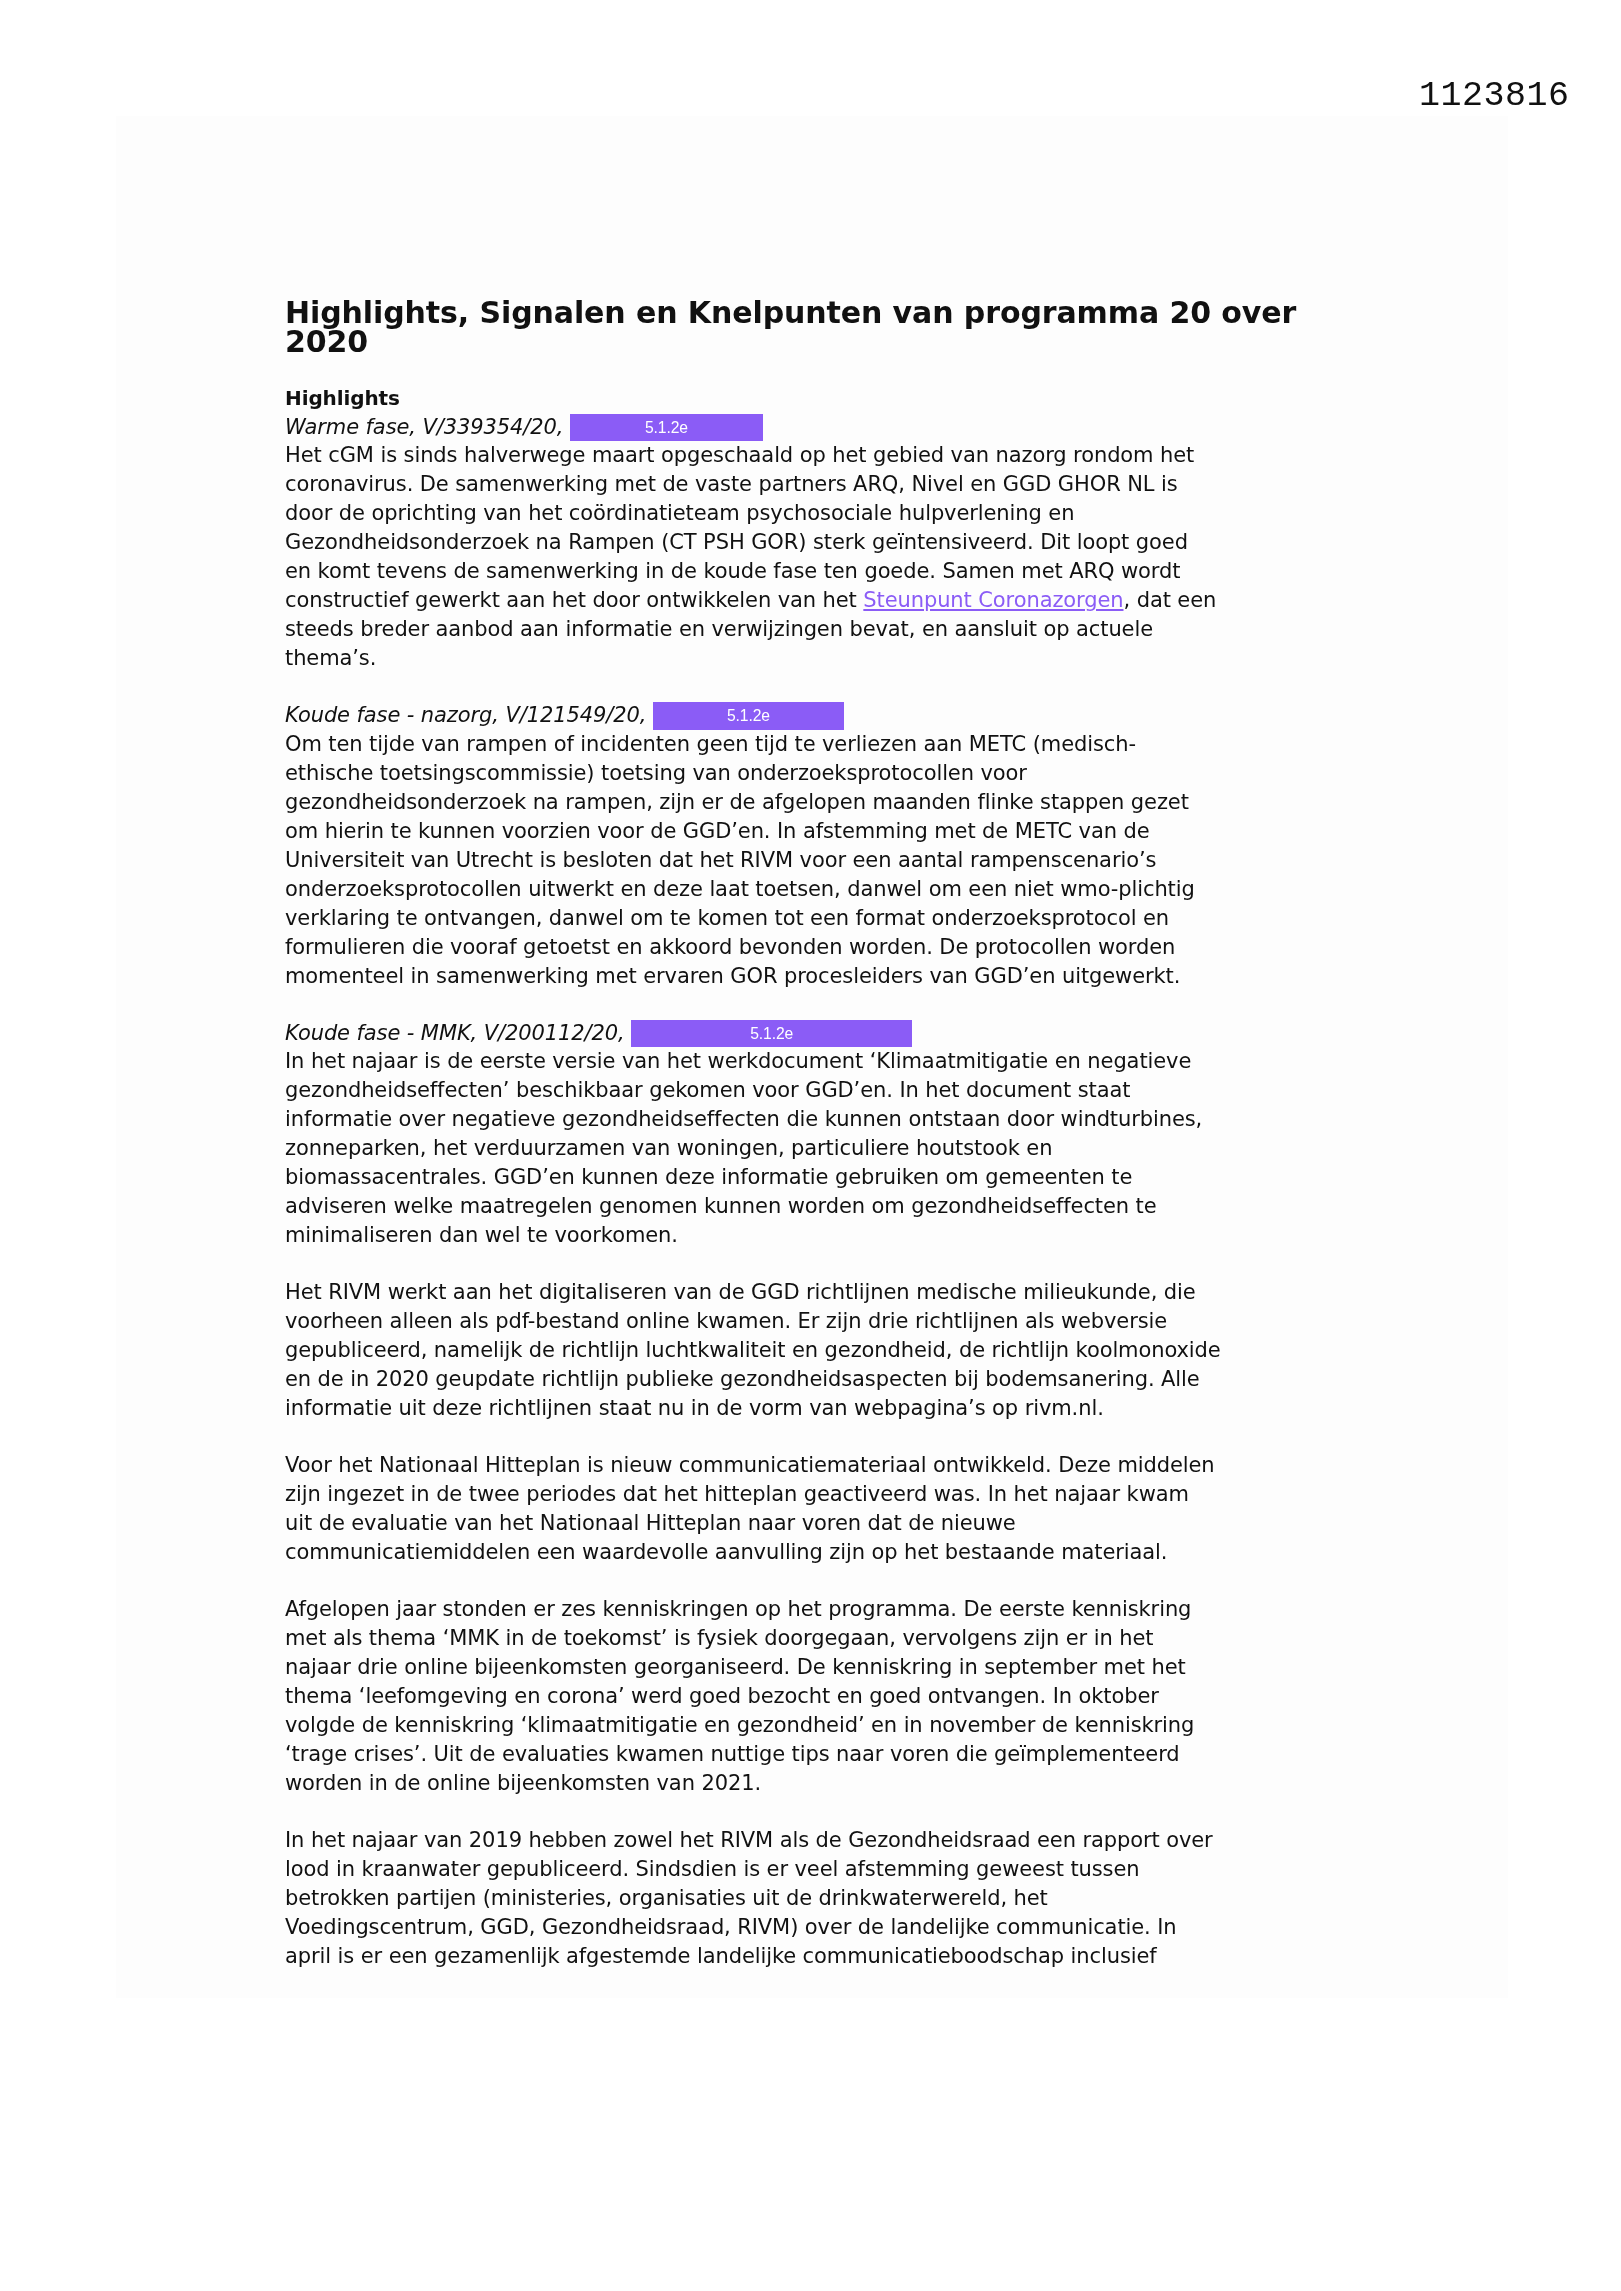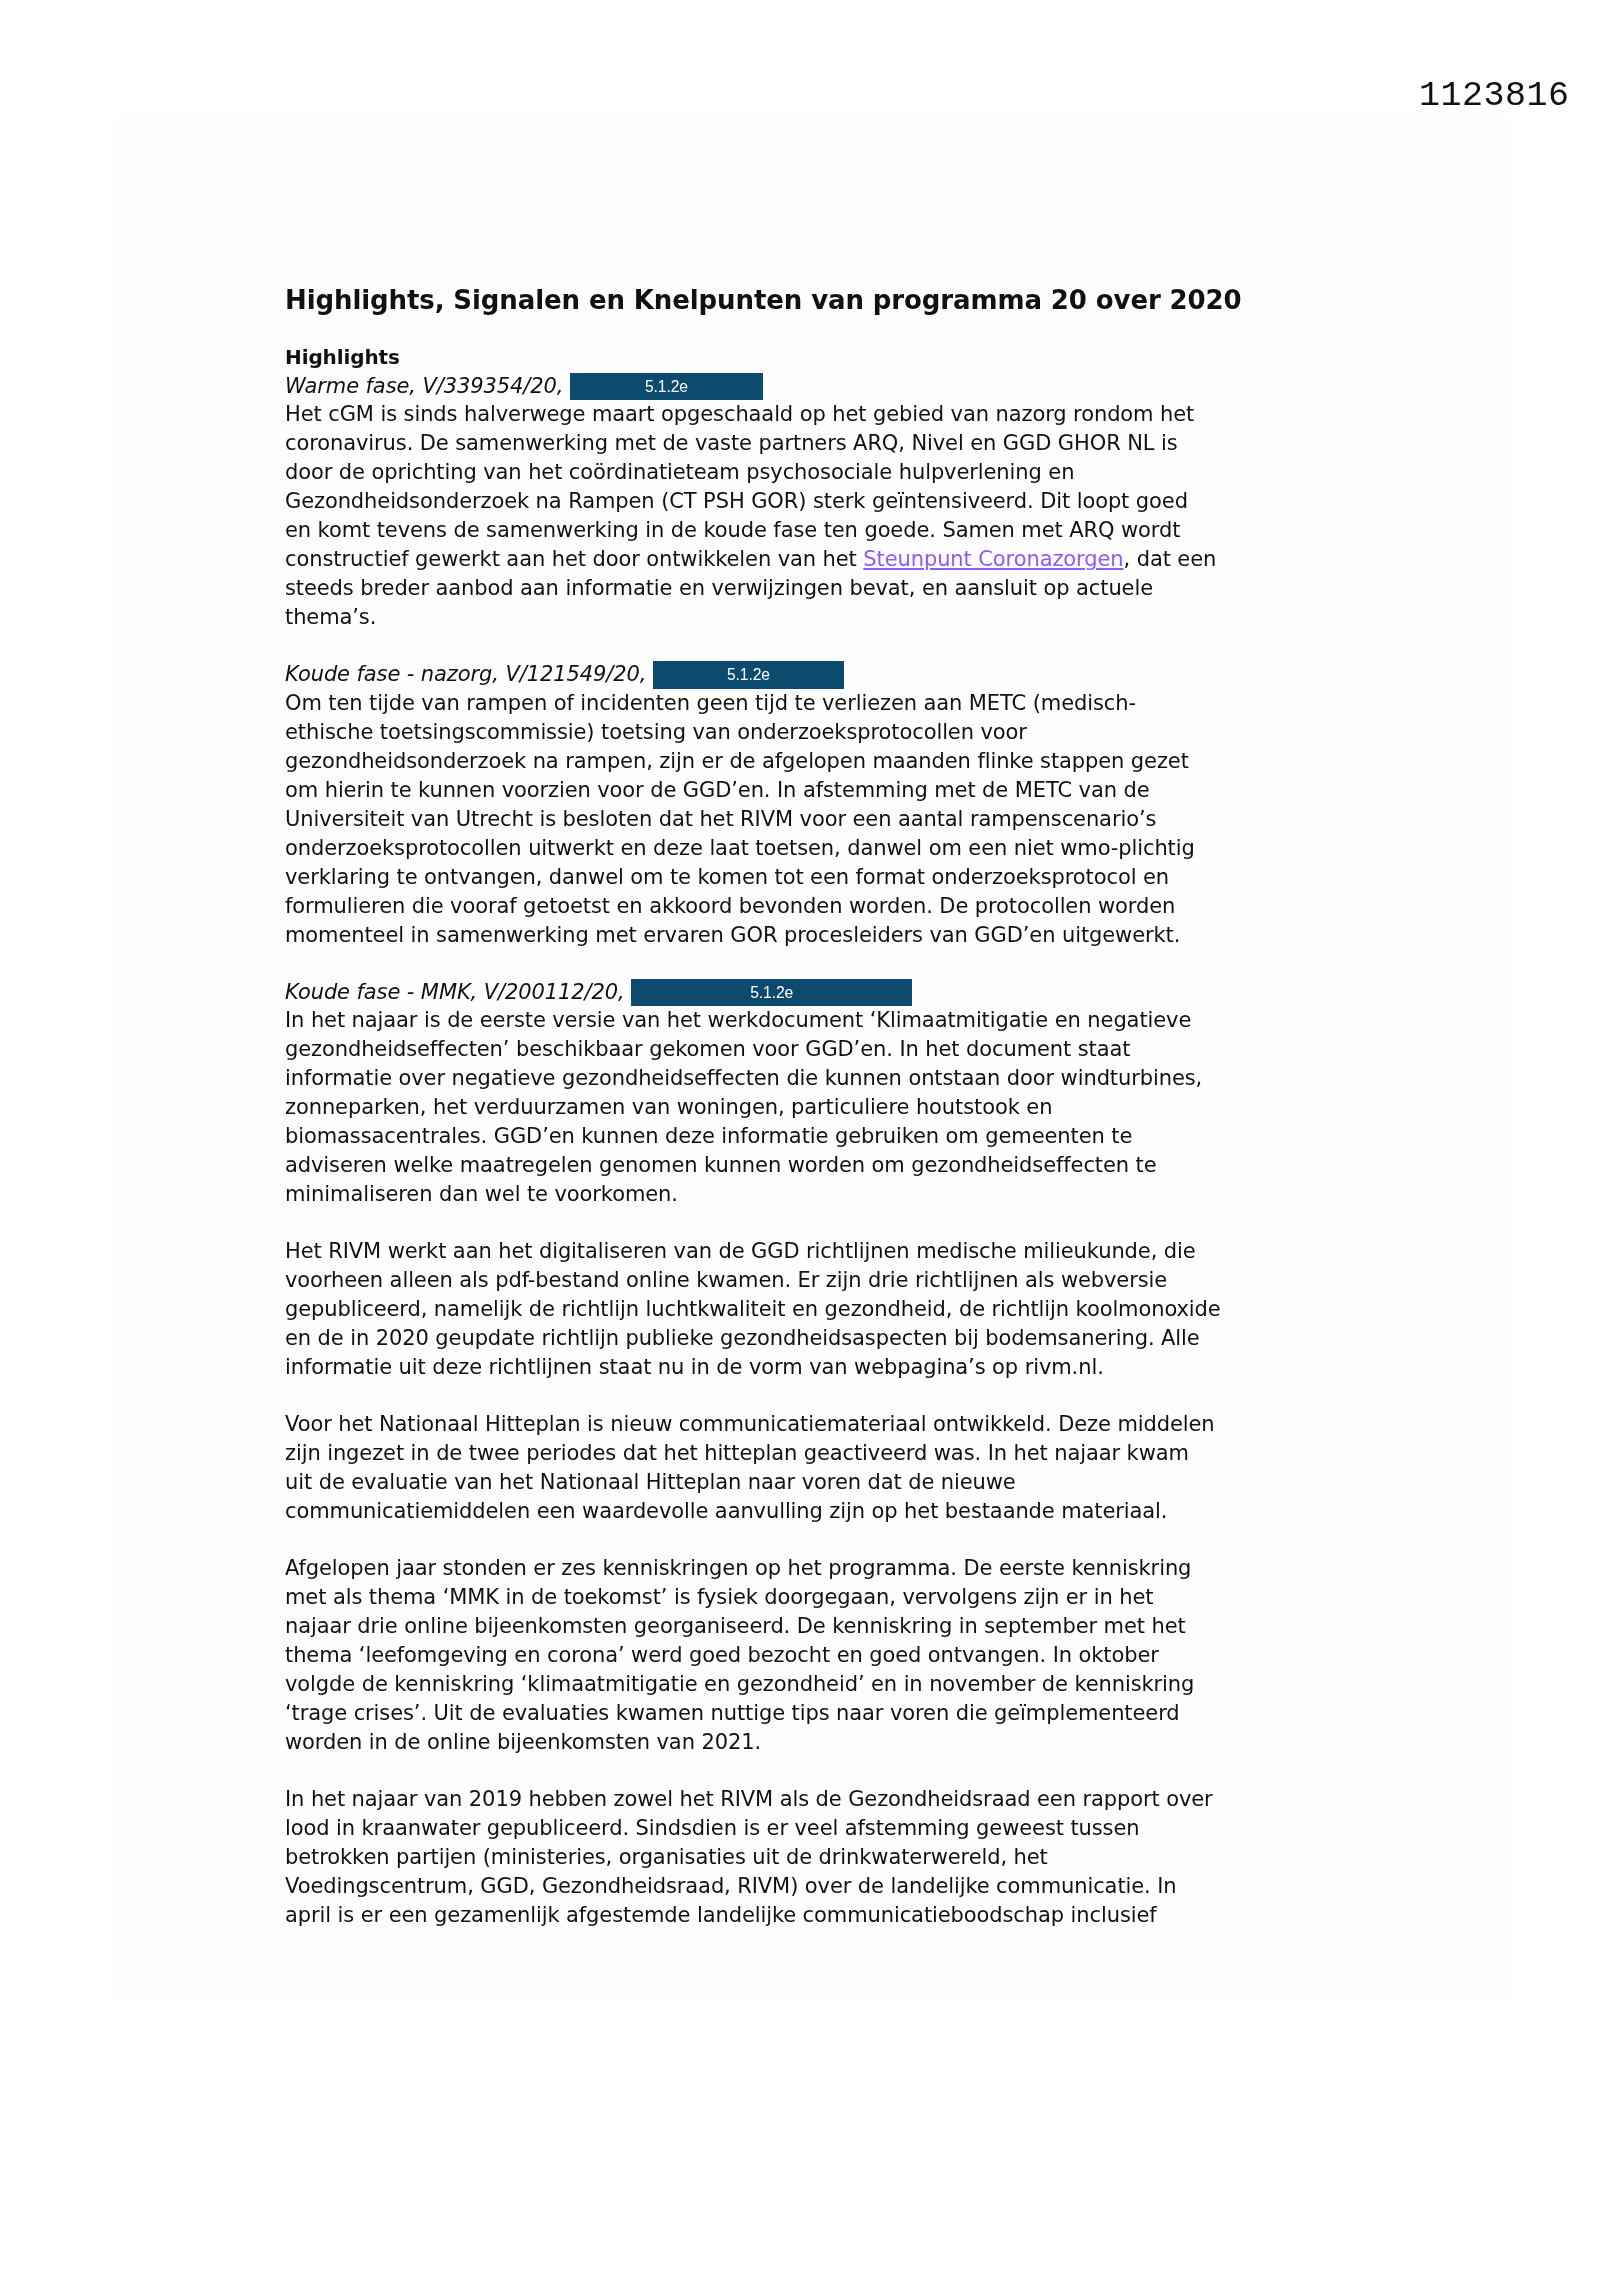--- a/index.html
+++ b/index.html
@@ -43,8 +43,8 @@
     }
     .title {
       font-weight: bold;
-      font-size: 26px;
-      margin: 4px 0 28px 0;
+      font-size: 30px;
+      margin: 16px 0 28px 0;
       line-height: 29px;
     }
     .section-heading {

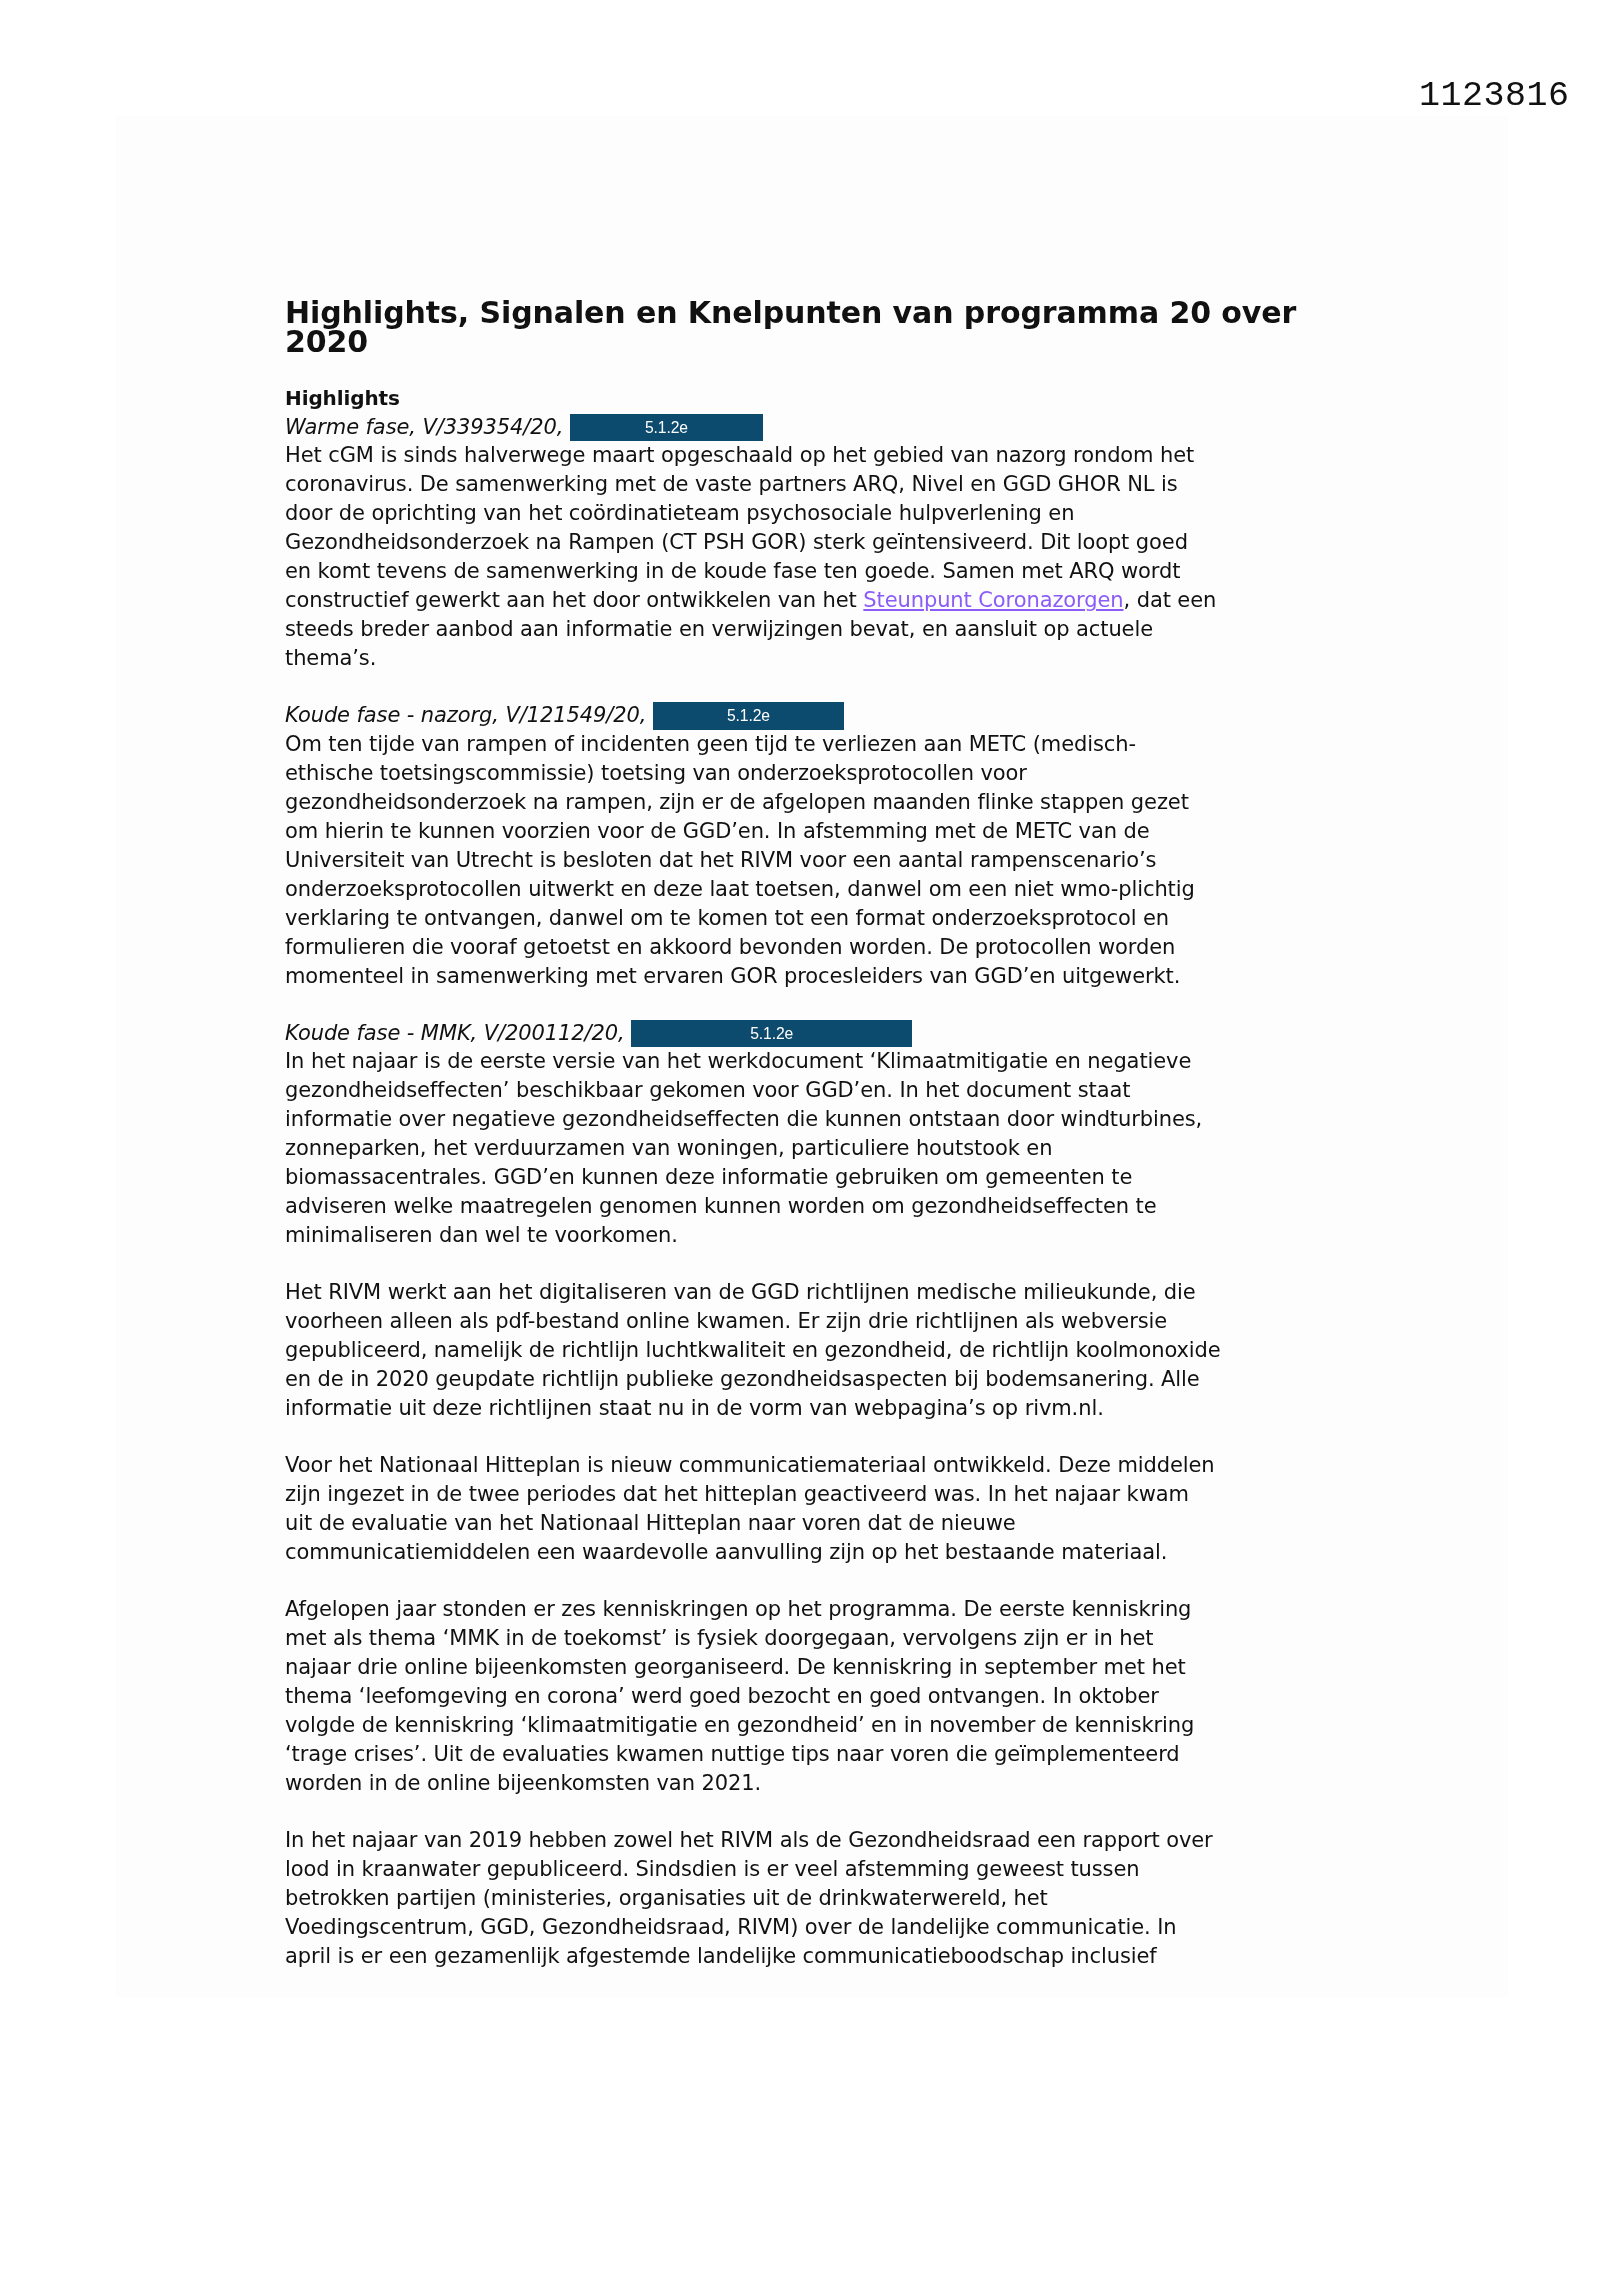--- a/index.html
+++ b/index.html
@@ -61,7 +61,7 @@
     }
     .redaction {
       display: inline-block;
-      background: #0c4a6e;
+      background: #8b5cf6;
       color: #ffffff;
       font-family: "Liberation Sans", sans-serif;
       font-style: normal;

